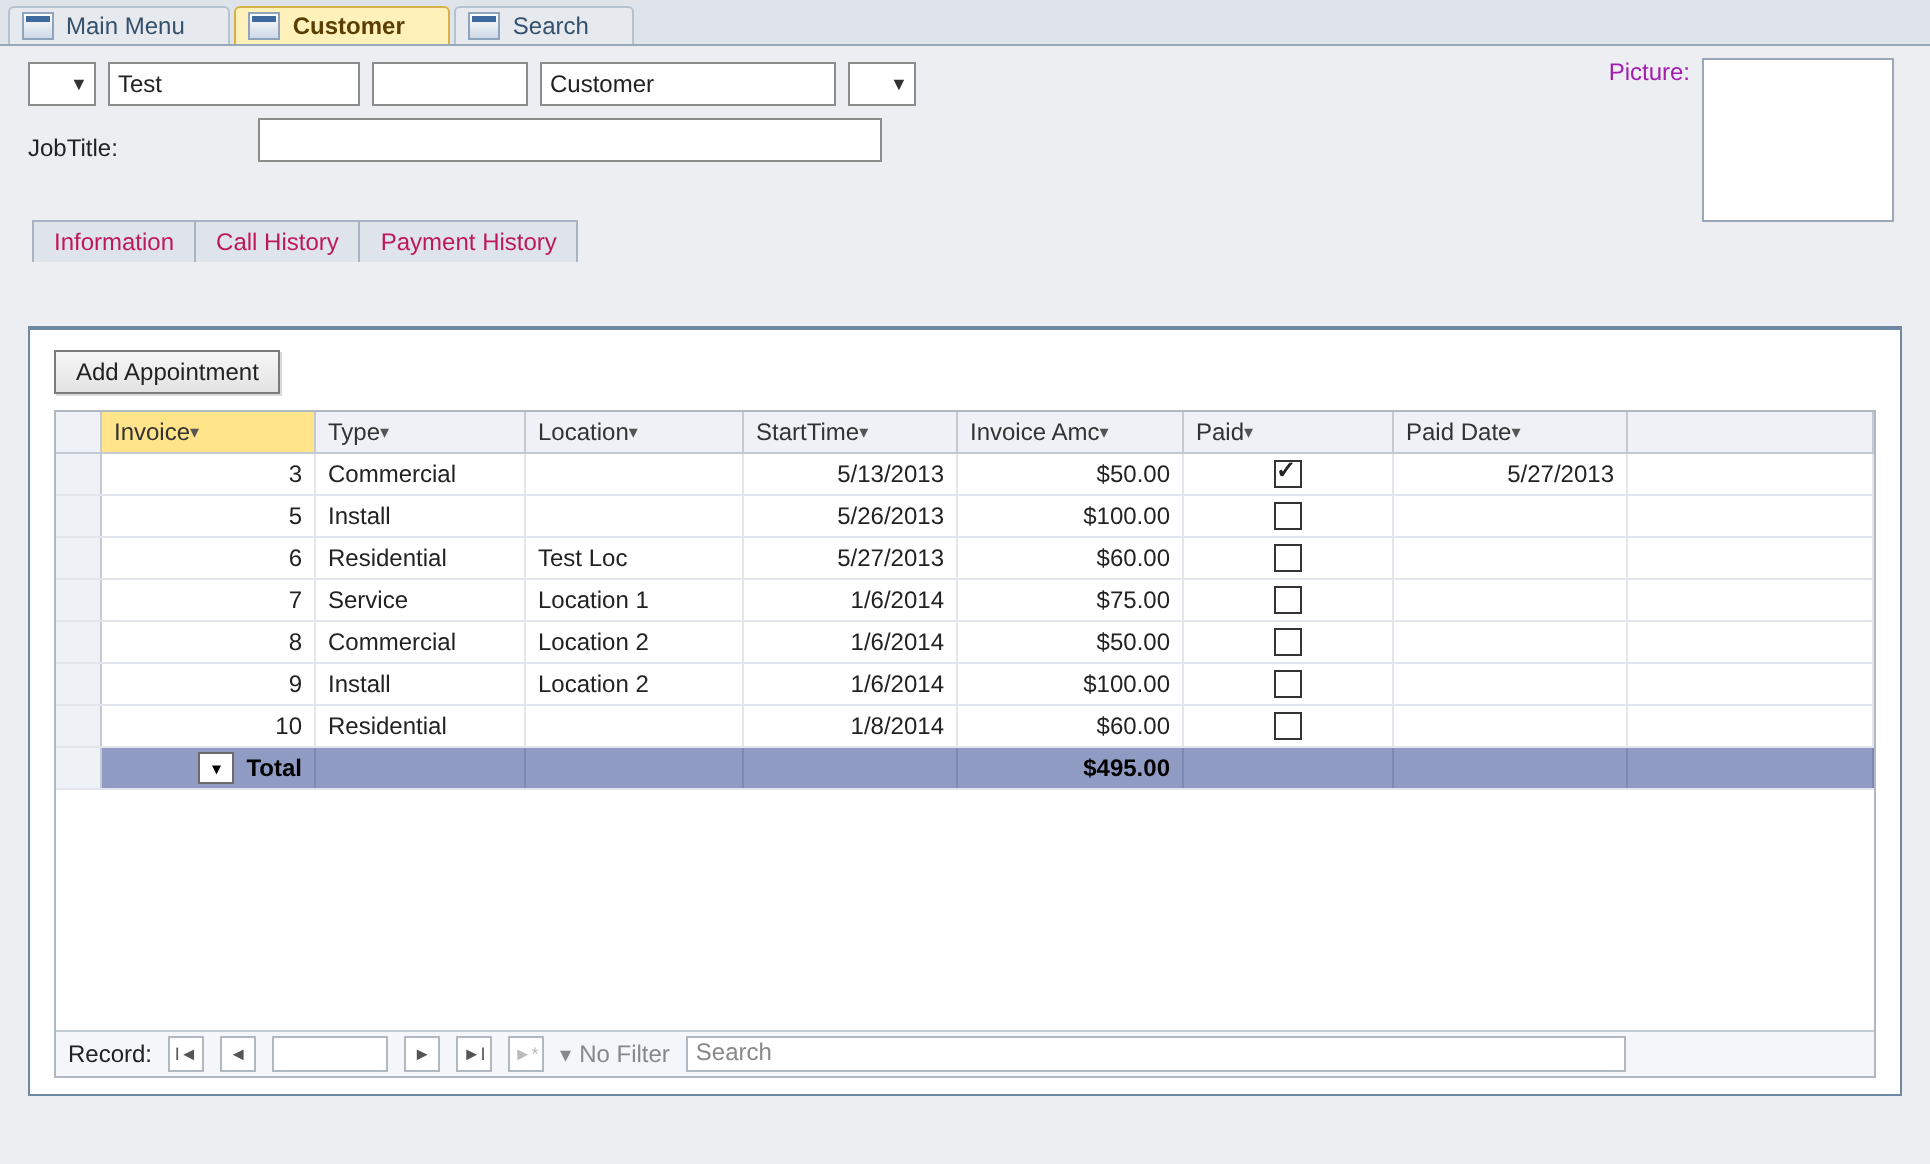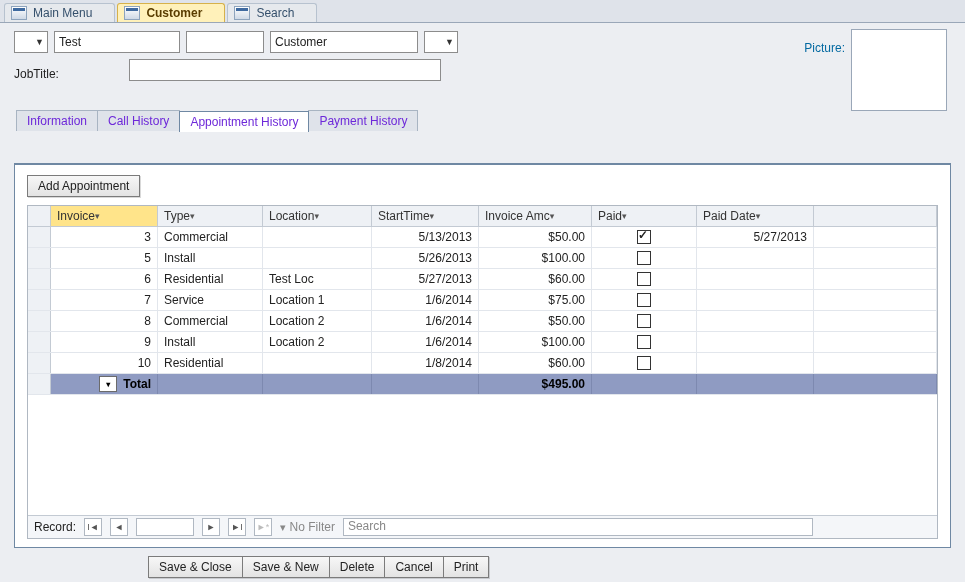--- a/index.html
+++ b/index.html
@@ -21,7 +21,7 @@
 .txt.w3{width:138px}
 .combo{height:20px;border:1px solid #8c8c8c;background:#fff;display:flex;align-items:center;padding-left:4px}
 .combo.w4{width:30px;justify-content:flex-end;padding-left:0;padding-right:2px}
-.picture-label{position:absolute;right:120px;top:18px;color:#0369a1}
+.picture-label{position:absolute;right:120px;top:6px;color:#a21caf}
 .picture-box{position:absolute;right:18px;top:6px;width:94px;height:80px;border:1px solid #9aa7b8;background:#fff}
 .row2{display:flex;align-items:flex-end;gap:6px;margin-top:6px}
 .lbl{display:inline-block}

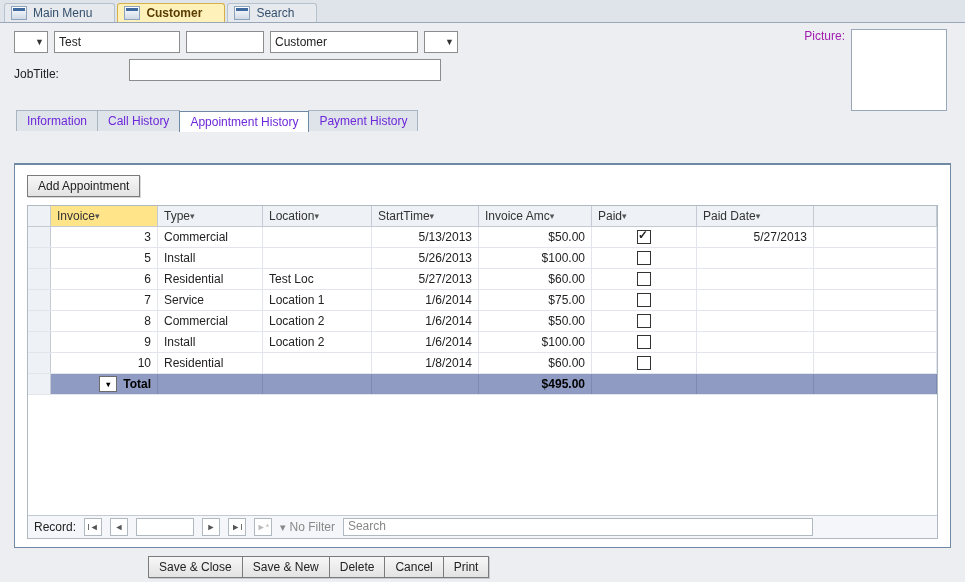--- a/index.html
+++ b/index.html
@@ -29,7 +29,7 @@
 
 .tabcontrol{margin-top:32px;border:1px solid #6f88a3}
 .tabstrip{display:flex;align-items:flex-end;height:22px;padding-left:2px;gap:0;margin-top:-20px}
-.tab{padding:3px 10px;background:#dfe3ea;border:1px solid #a8b4c2;border-bottom:none;color:#6d28d9;cursor:default;margin-right:-1px}
+.tab{padding:3px 10px;background:#dfe3ea;border:1px solid #a8b4c2;border-bottom:none;color:#be185d;cursor:default;margin-right:-1px}
 .tab.active{background:#fff;border-color:#6f88a3;position:relative;top:1px}
 .tabpanel{background:#fff;padding:10px 12px 8px 12px;border-top:1px solid #6f88a3}
 .btn{border:1px solid #7b7b7b;background:linear-gradient(#f7f7f7,#e3e3e3);padding:3px 10px;display:inline-block;cursor:default;box-shadow:1px 1px 0 rgba(0,0,0,.15)}

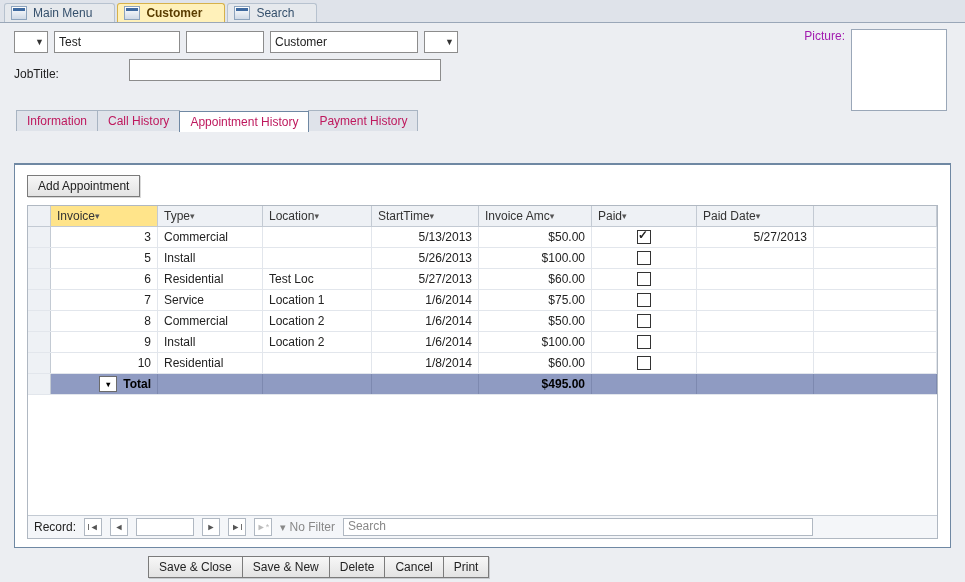--- a/index.html
+++ b/index.html
@@ -109,7 +109,6 @@
     <div class="tabstrip" id="tabstrip" style="margin-top:28px">
         <div class="tab">Information</div>
         <div class="tab">Call History</div>
-        <div class="tab active">Appointment History</div>
         <div class="tab">Payment History</div>
       </div>
 

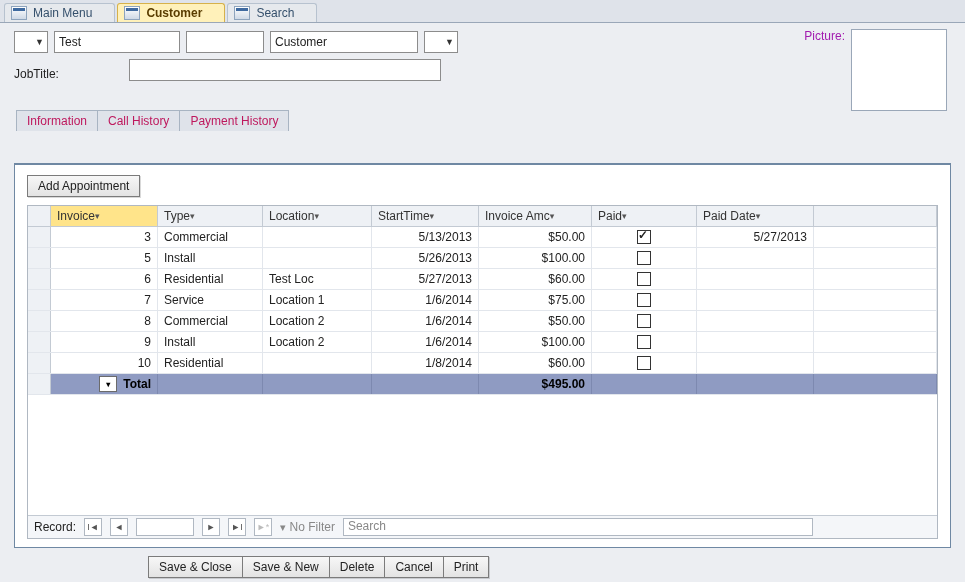--- a/index.html
+++ b/index.html
@@ -271,13 +271,6 @@
       </div>
     </div>
 
-    <div class="actions" id="actions">
-        <span class="btn">Save &amp; Close</span>
-        <span class="btn">Save &amp; New</span>
-        <span class="btn">Delete</span>
-        <span class="btn">Cancel</span>
-        <span class="btn">Print</span>
-      </div>
   </div>
 </div>
 

